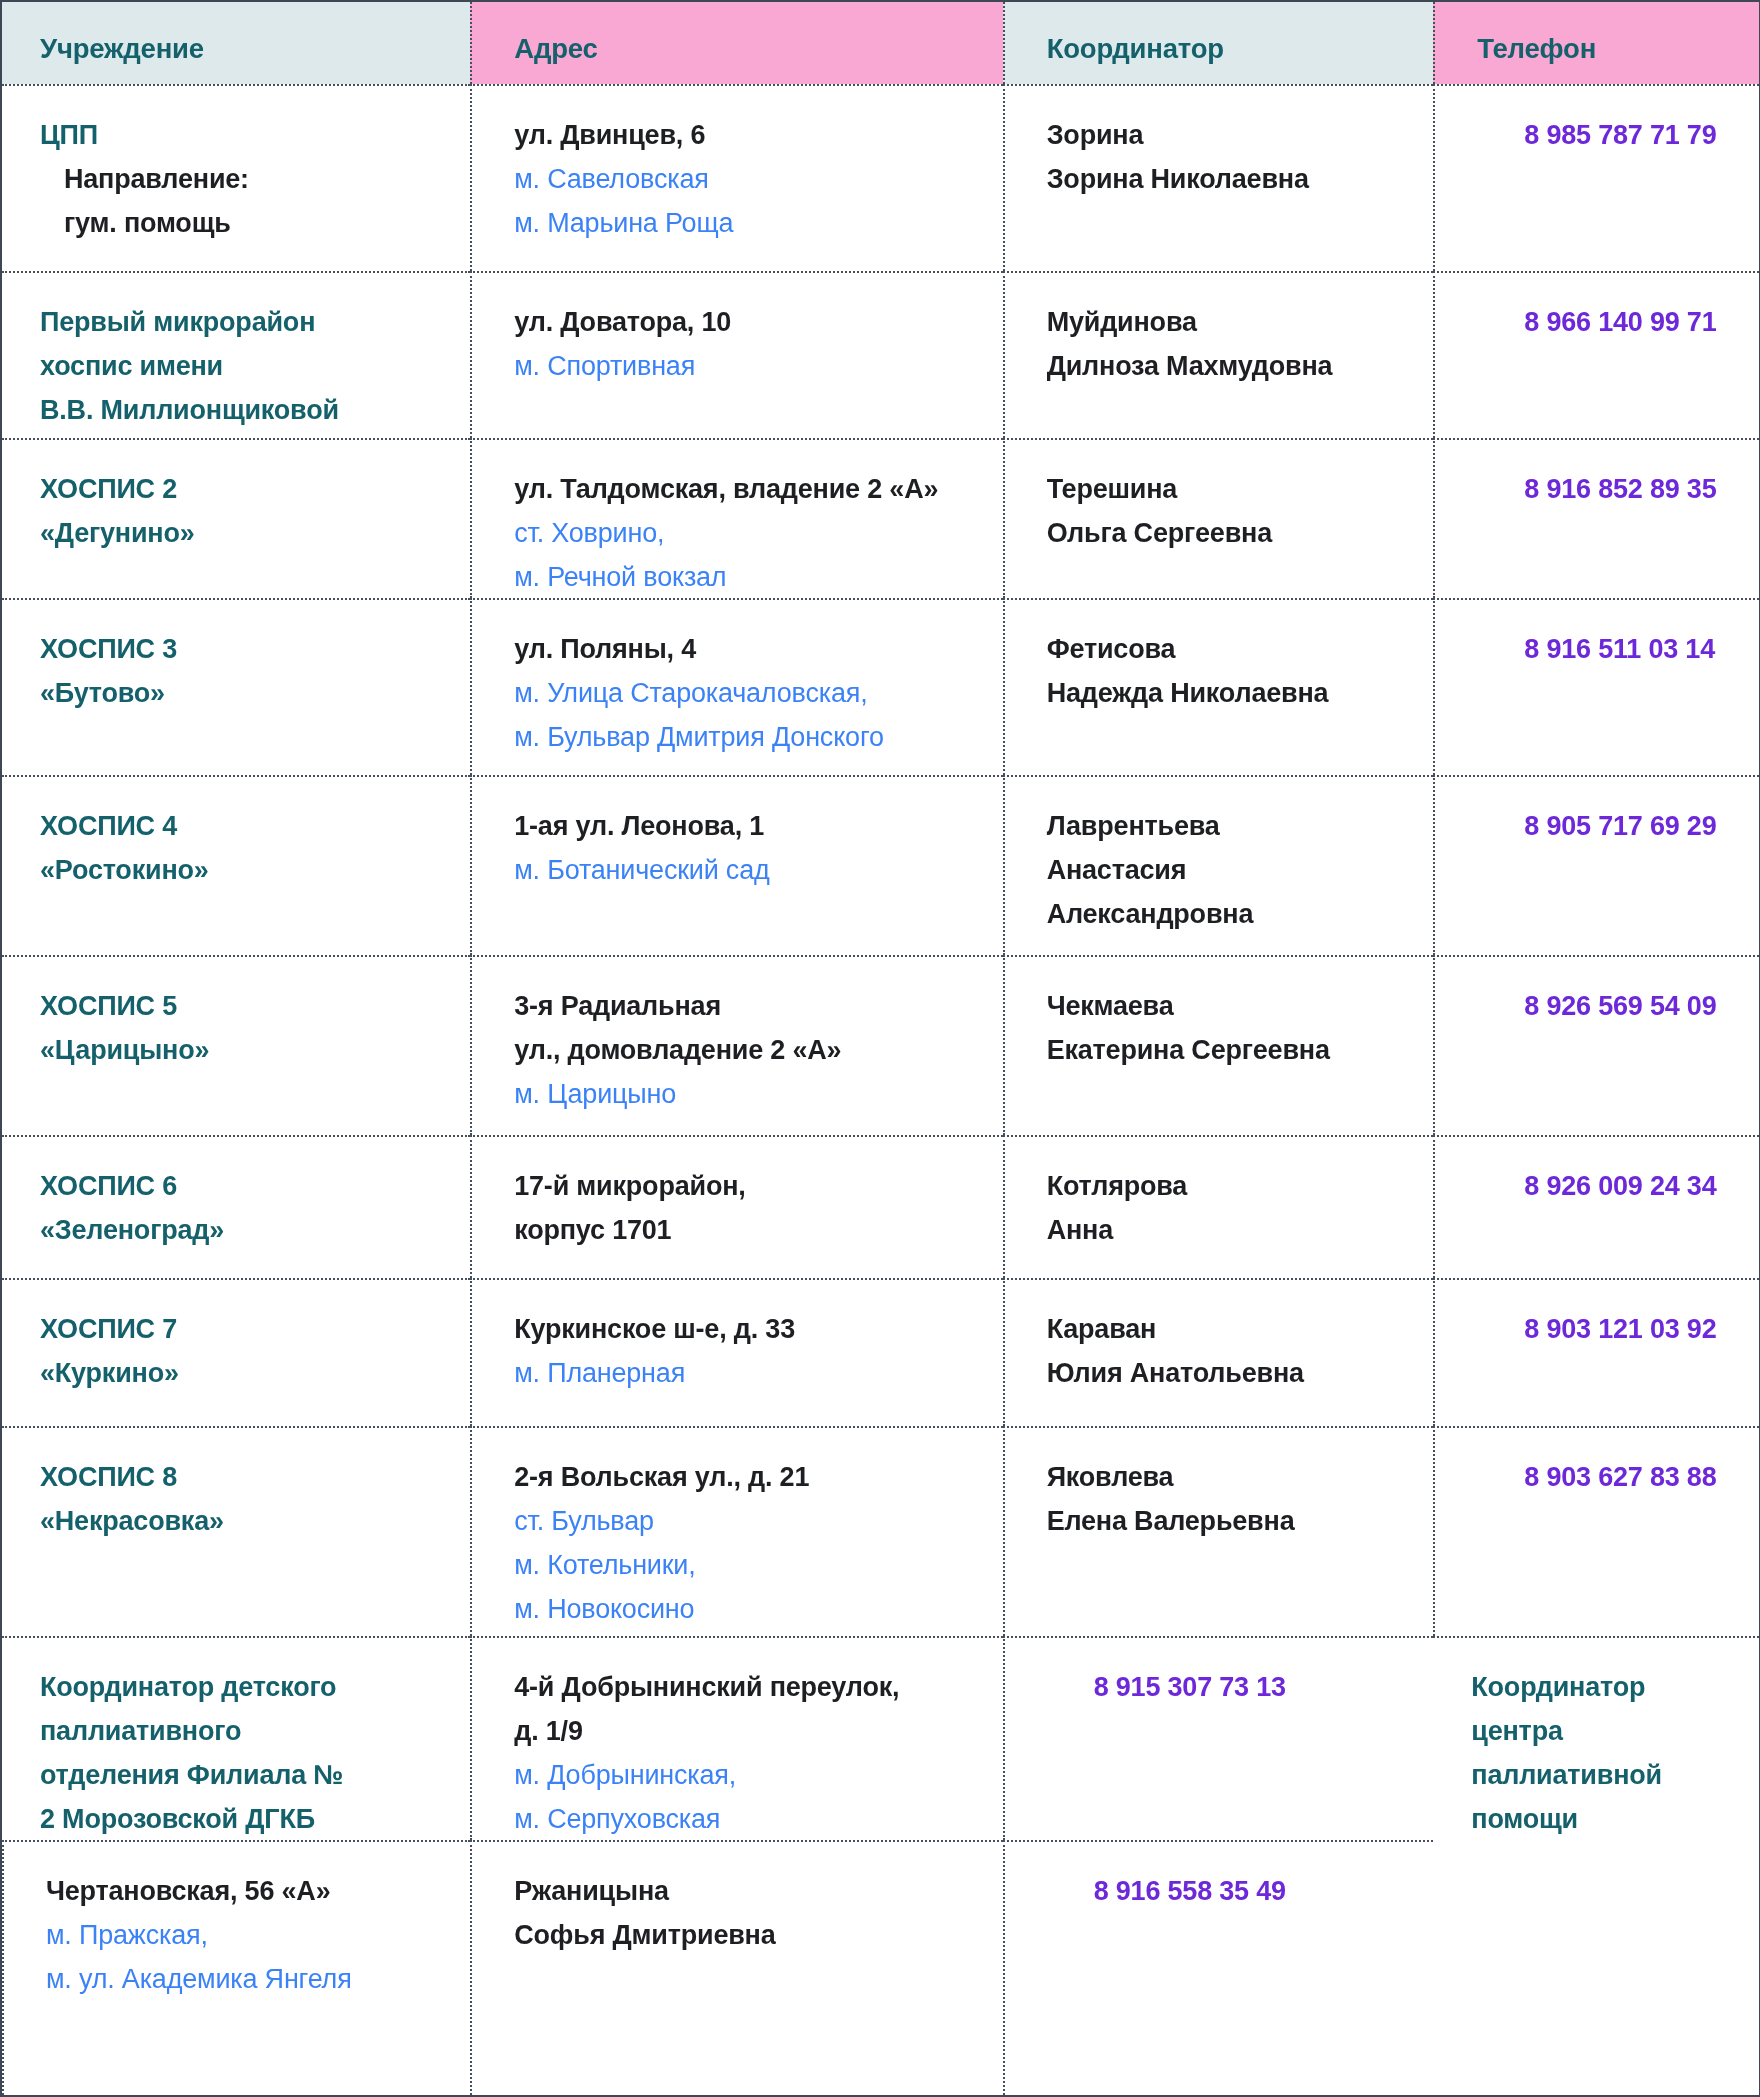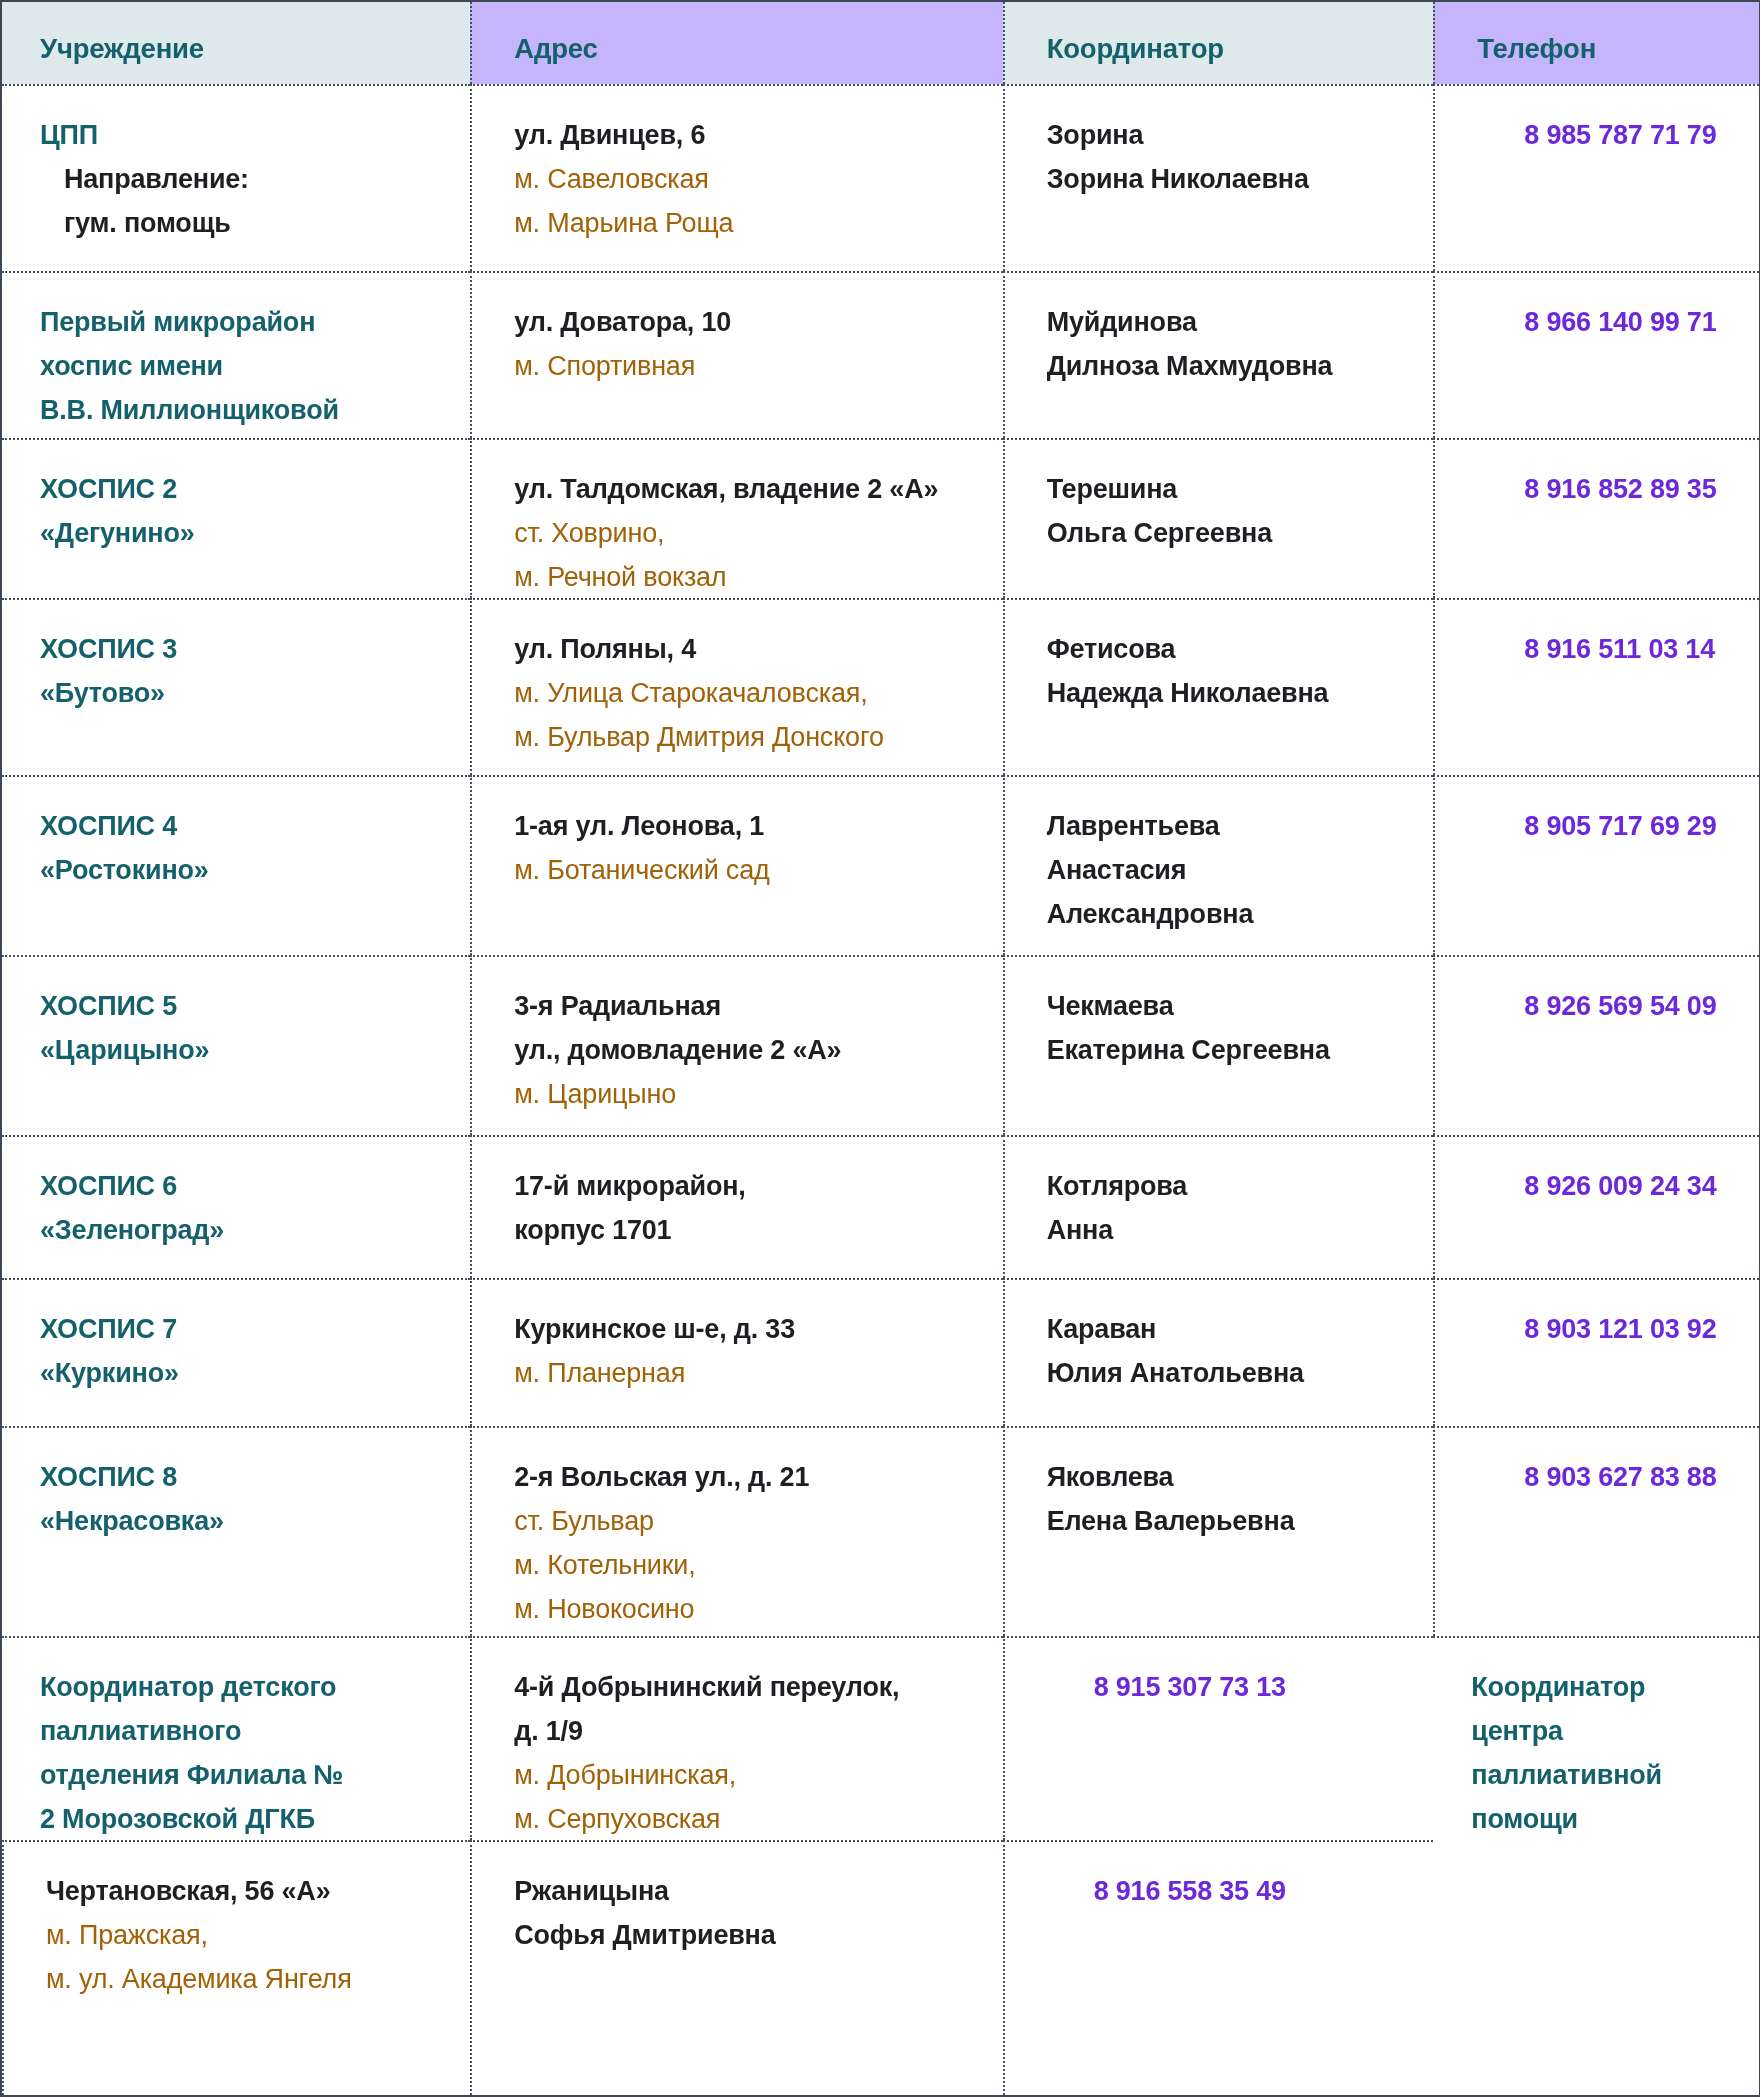--- a/index.html
+++ b/index.html
@@ -22,7 +22,7 @@
   .cell.c1 { border-left:none; padding-left:38px; }
   .cell.hdr { border-top:none; display:flex; align-items:center; padding-top:17px; padding-bottom:4.7px; }
   .hdr-teal { background:#dee9eb; }
-  .hdr-gray { background:#c4b5fd; }
+  .hdr-gray { background:#f9a8d4; }
   .hdr-label { font-size:27.5px; font-weight:700; color:#14606b; }
   .line { font-size:27px; line-height:44px; }
   .inst-accent { font-weight:700; color:#14606b; }

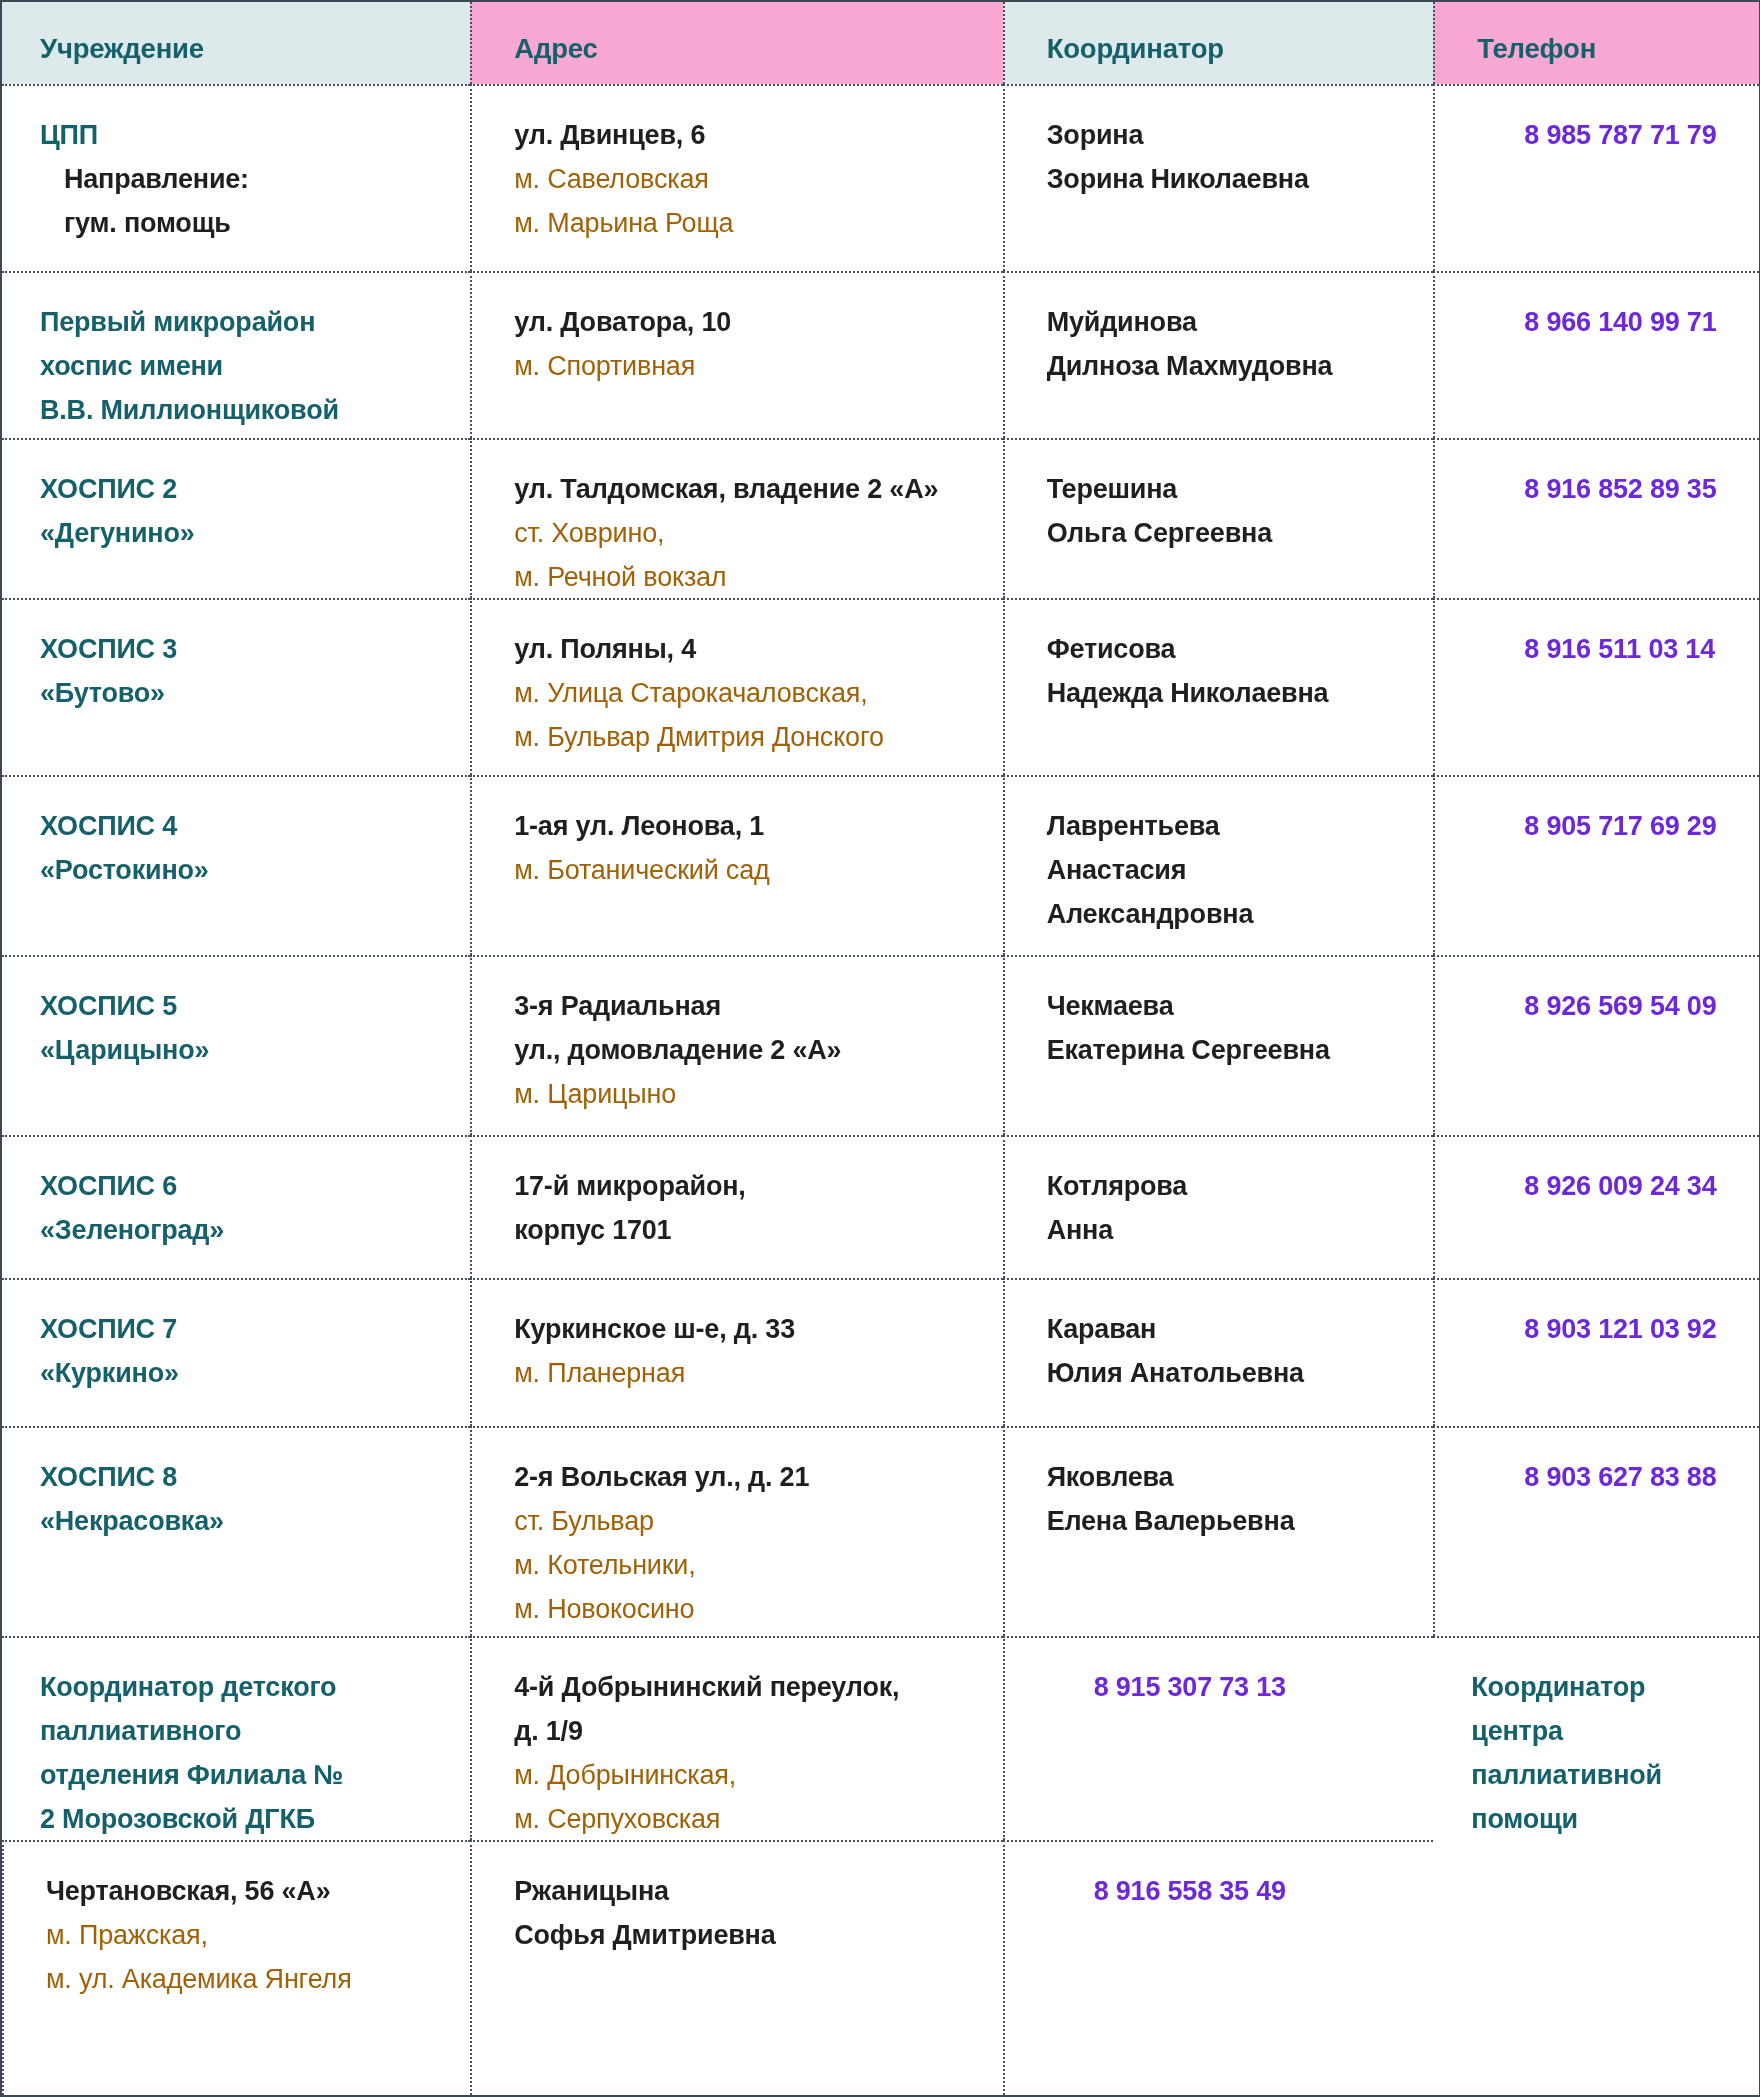--- a/index.html
+++ b/index.html
@@ -28,7 +28,7 @@
   .inst-accent { font-weight:700; color:#14606b; }
   .inst-plain  { font-weight:700; color:#1e1f22;margin-left:24px; }
   .addr-bold   { font-weight:700; color:#1e1f22; }
-  .addr-plain  { font-weight:400; color:#a16207; }
+  .addr-plain  { font-weight:400; color:#3b82f6; }
   .coord       { font-weight:700; color:#1e1f22; }
   .phone       { font-weight:700; color:#6d28d9;margin-left:47px; }
 </style>

